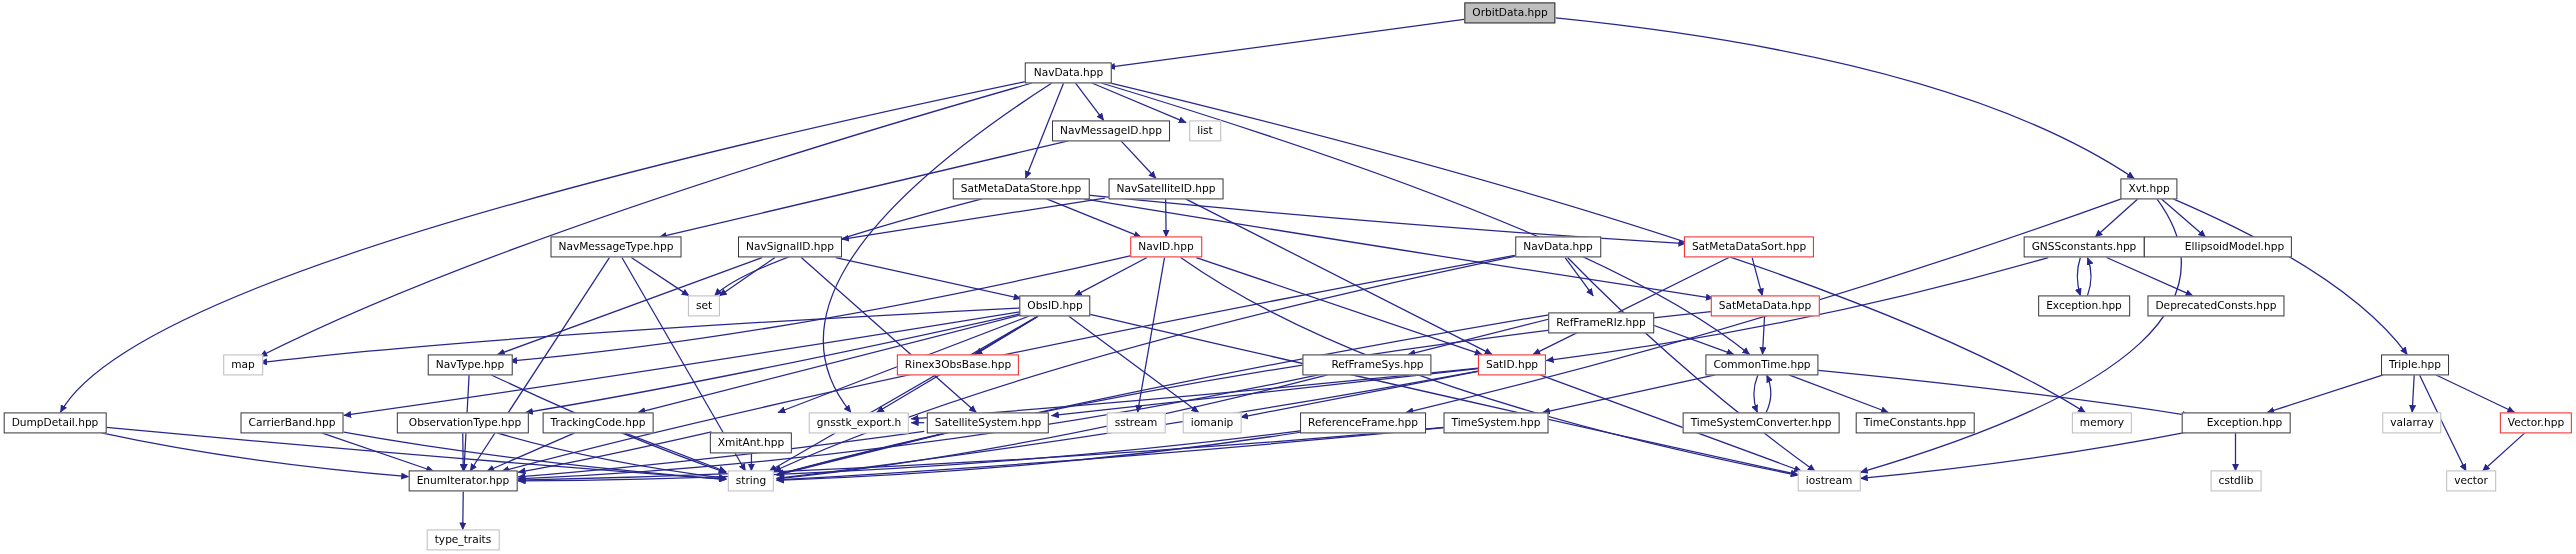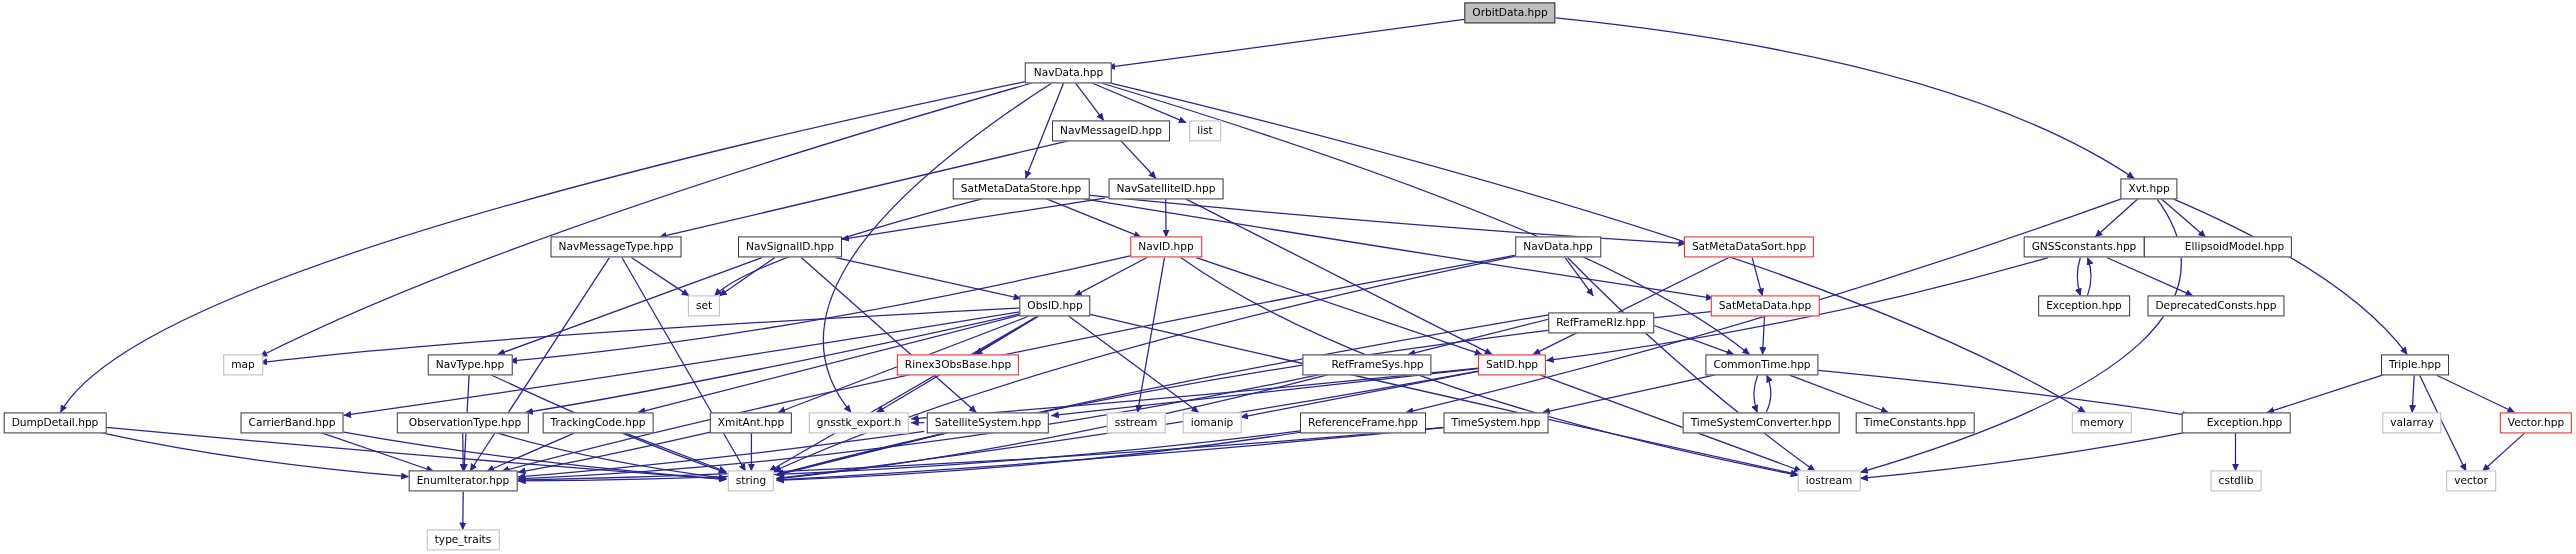--- a/index.html
+++ b/index.html
@@ -179,7 +179,7 @@
       <div class="node " style="left: 292px; top: 423px;">CarrierBand.hpp</div>
       <div class="node " style="left: 463px; top: 423px; padding-left: 11px;">ObservationType.hpp</div>
       <div class="node " style="left: 598px; top: 423px;">TrackingCode.hpp</div>
-      <div class="node " style="left: 751px; top: 423px;">XmitAnt.hpp</div>
+      <div class="node " style="left: 751px; top: 443px;">XmitAnt.hpp</div>
       <div class="node system" style="left: 859px; top: 423px;">gnsstk_export.h</div>
       <div class="node " style="left: 988px; top: 423px;">SatelliteSystem.hpp</div>
       <div class="node system" style="left: 1136px; top: 423px;">sstream</div>

